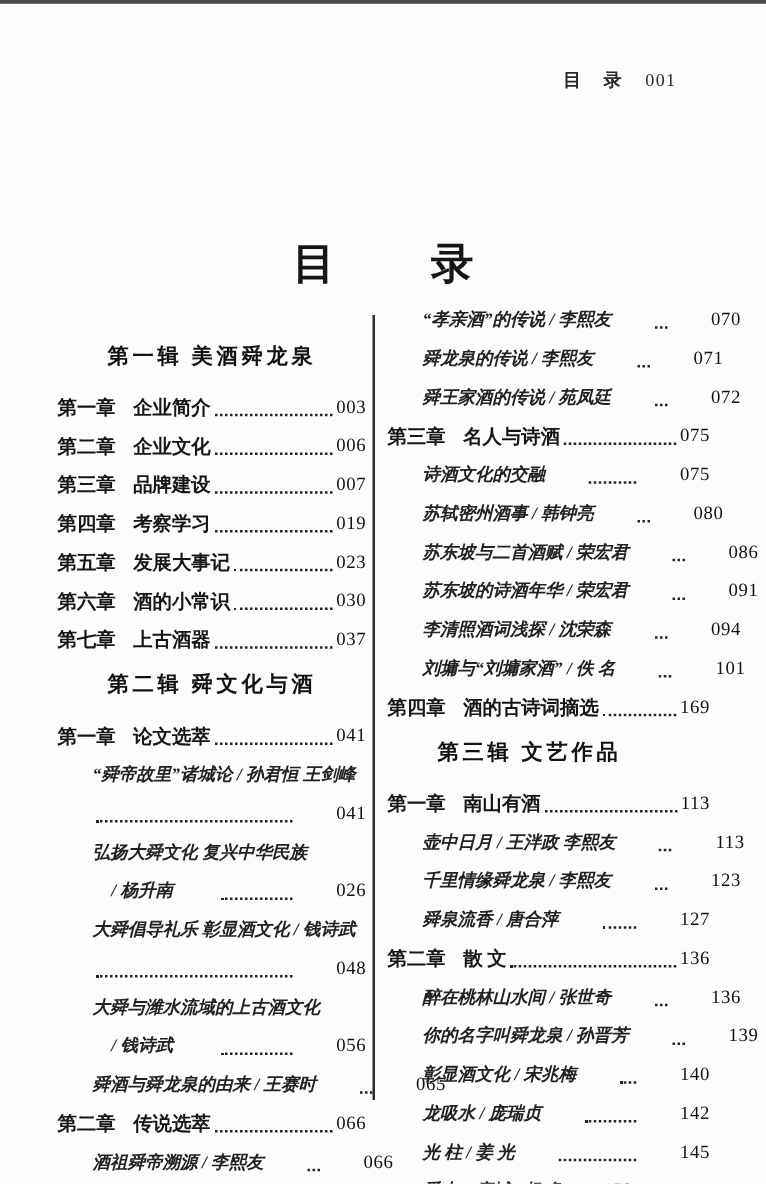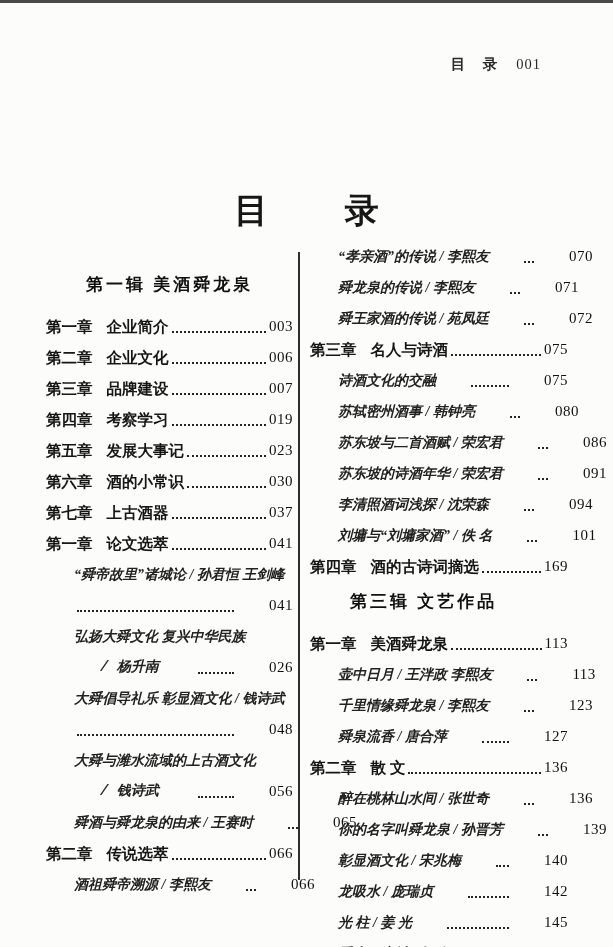--- a/index.html
+++ b/index.html
@@ -121,6 +121,7 @@
       <span class="leader"></span>
       <span class="pagenum">037</span>
     </div>
+    <div class="toc-section">第二辑  舜文化与酒</div>
     <div class="toc-row chapter">
       <span class="chap-label">第一章</span>
       <span class="chap-title">论文选萃</span>

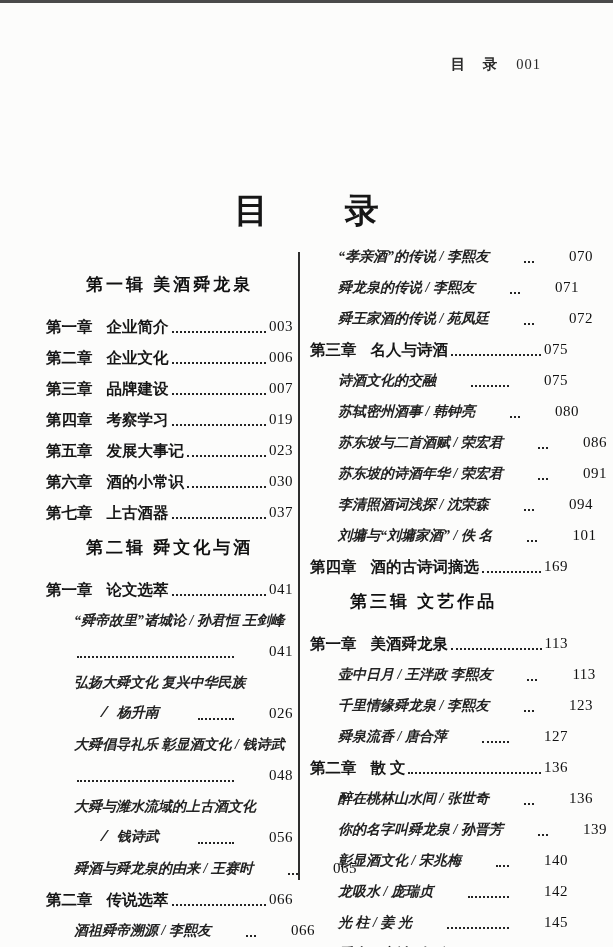--- a/index.html
+++ b/index.html
@@ -236,7 +236,7 @@
     <div class="toc-section">第三辑  文艺作品</div>
     <div class="toc-row chapter">
       <span class="chap-label">第一章</span>
-      <span class="chap-title">美酒舜龙泉</span>
+      <span class="chap-title">南山有酒</span>
       <span class="leader"></span>
       <span class="pagenum">113</span>
     </div>

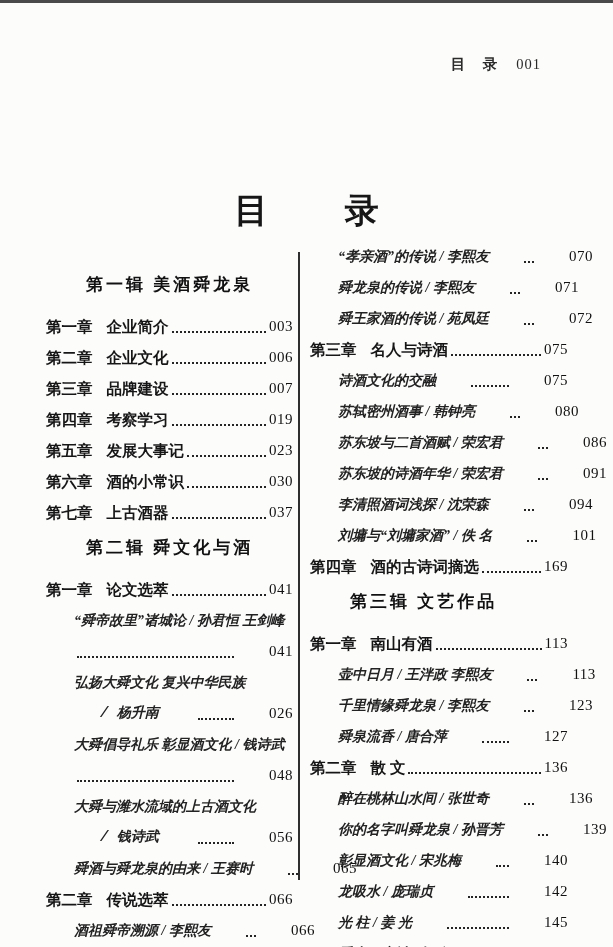--- a/index.html
+++ b/index.html
@@ -50,7 +50,7 @@
   }
   .toc-row.wrap1{margin-bottom:10px;}
   .toc-row.wrap2{margin-bottom:10px;}
-  .toc-row.wrap2 .prefix{margin-left:26px;margin-right:4px;white-space:nowrap;font-family:Liberation Mono, monospace;}
+  .toc-row.wrap2 .prefix{margin-left:15px;margin-right:4px;white-space:nowrap;}
   .leader{
     flex:1 1 auto;min-width:10px;
     border-bottom:2px dotted #242424;

